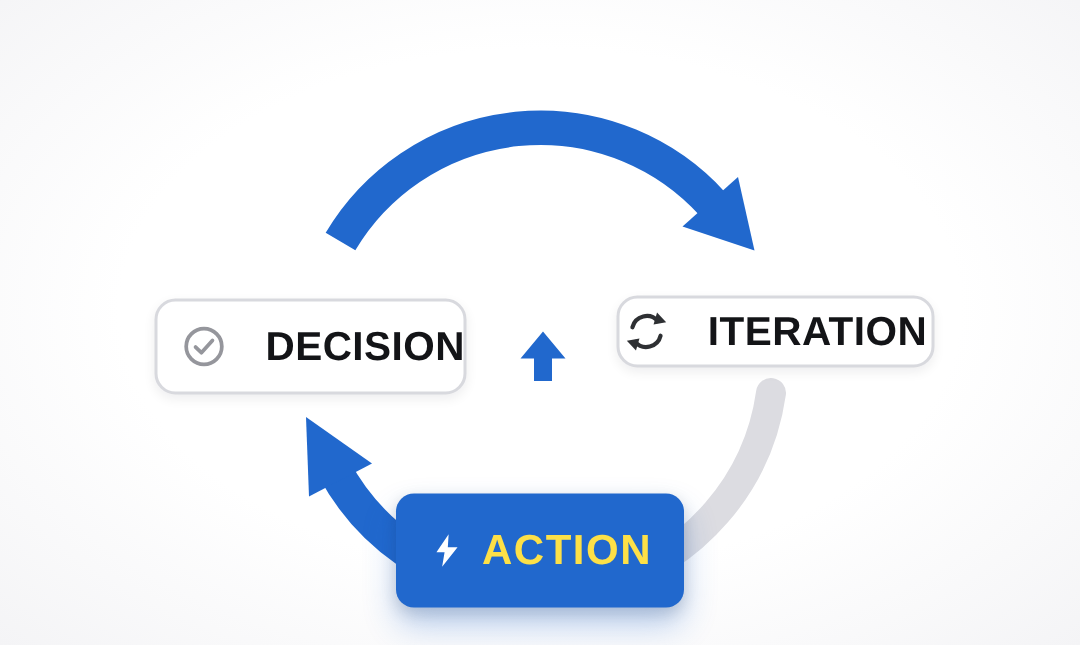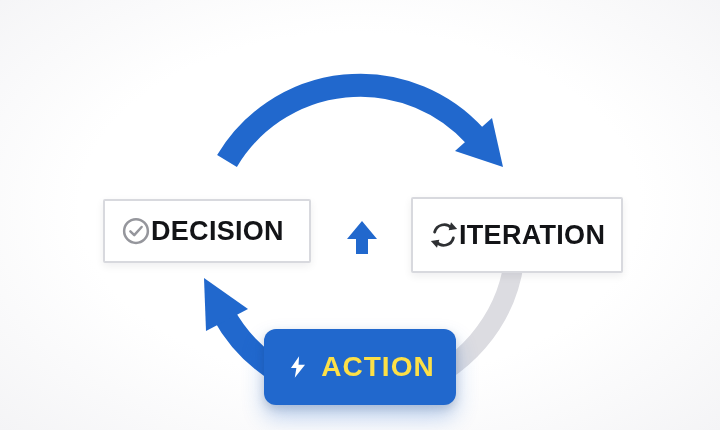--- a/index.html
+++ b/index.html
@@ -24,10 +24,10 @@
     position: absolute;
     display: flex;
     align-items: center;
-    gap: 0;
+    gap: 26px;
     background: #ffffff;
     border: 2px solid #d8d9de;
-    border-radius: 2px;
+    border-radius: 14px;
     box-shadow: 0 3px 8px rgba(20, 20, 30, 0.07);
     box-sizing: border-box;
     padding: 0 16px;

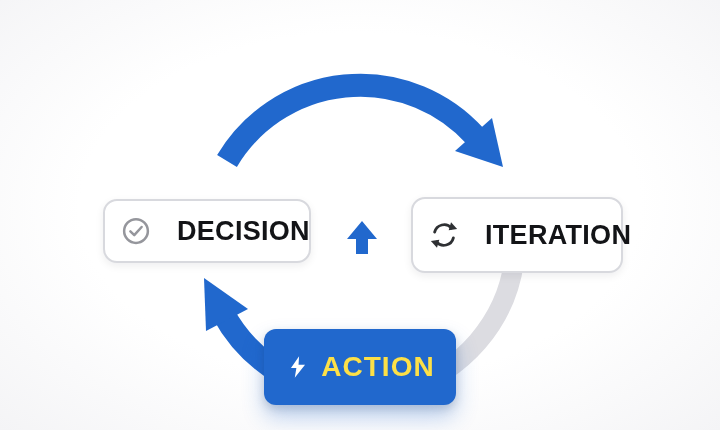--- a/index.html
+++ b/index.html
@@ -40,7 +40,7 @@
     white-space: nowrap;
   }
   .box.decision { left: 103px; top: 199px; width: 208px; height: 64px; }
-  .box.iteration { left: 411px; top: 197px; width: 212px; height: 76px; }
+  .box.iteration { left: 411px; top: 197px; width: 212px; height: 48px; justify-content: center; }
   .box.action {
     left: 264px; top: 329px; width: 192px; height: 76px;
     justify-content: center;

